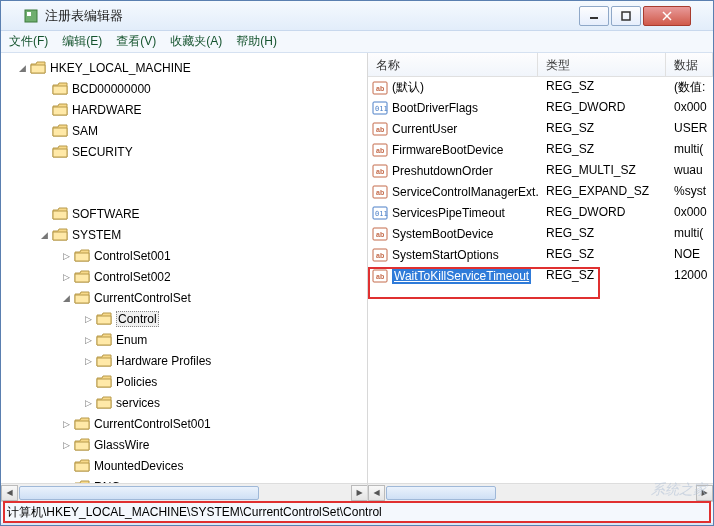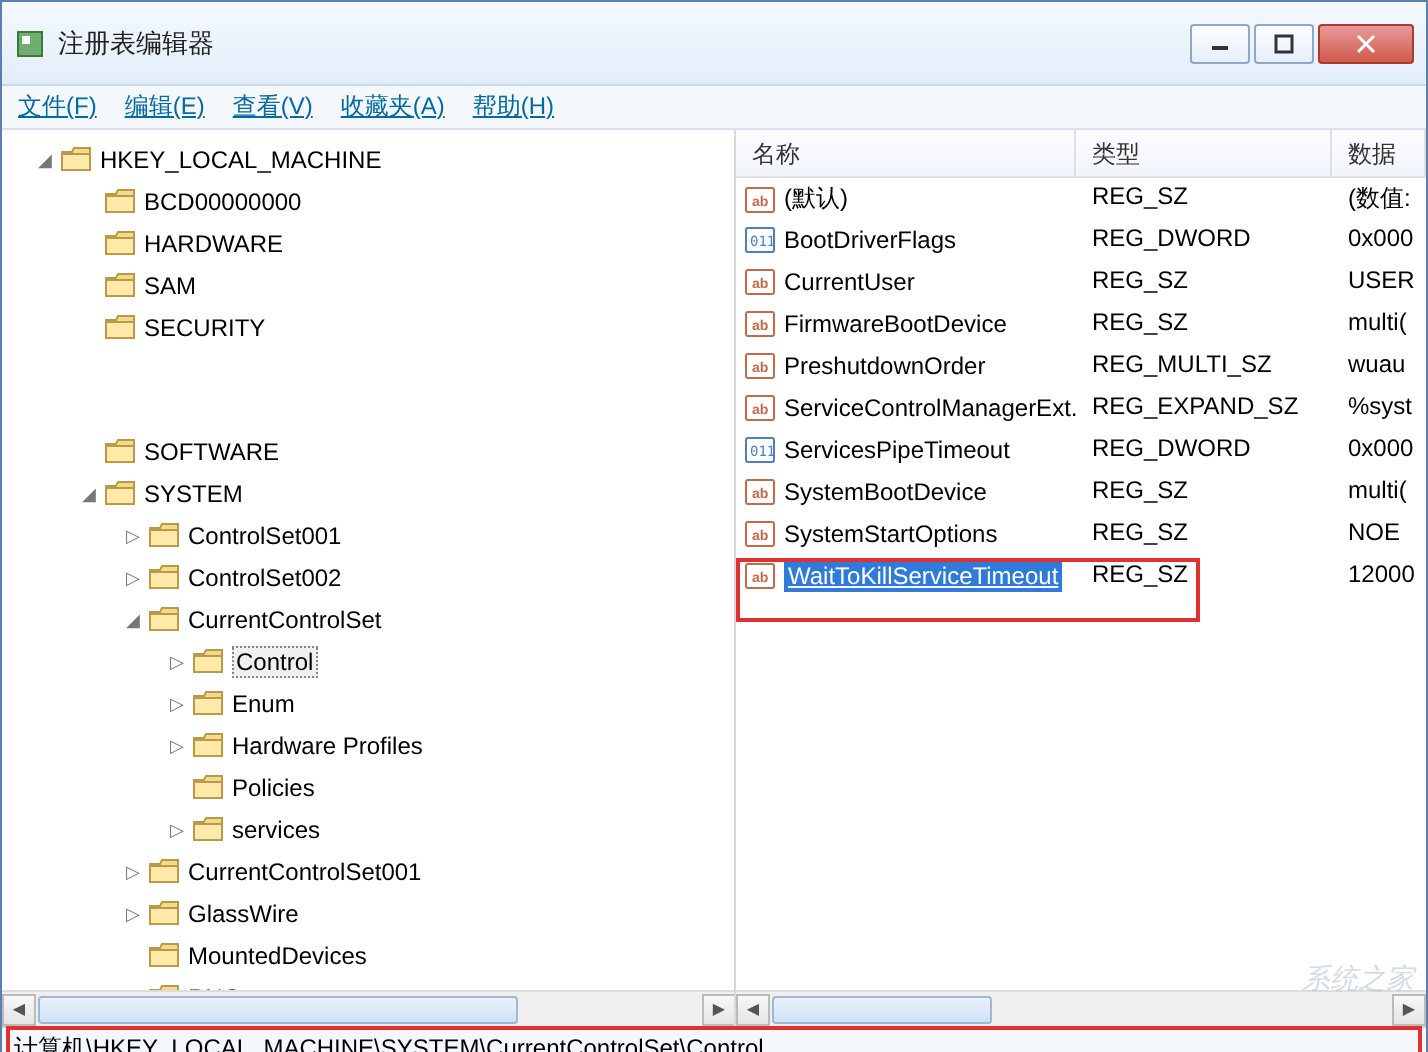--- a/index.html
+++ b/index.html
@@ -5,7 +5,7 @@
 * { box-sizing: border-box; margin: 0; padding: 0; }
 body { font-family: "Microsoft YaHei", Tahoma, sans-serif; font-size: 12px; background: #fff; }
 .window { width: 714px; height: 526px; border: 1px solid #5a7fb0; background: linear-gradient(to bottom, #e8f0fb, #dae7f7); position: relative; }
-.titlebar { height: 42px; display: flex; align-items: center; padding: 0 6px; background: linear-gradient(to bottom, #f5f9fe, #e2edfa); border-bottom: 1px solid #c8d8ed; }
+.titlebar { height: 30px; display: flex; align-items: center; padding: 0 22px; background: linear-gradient(to bottom, #f5f9fe, #e2edfa); border-bottom: 1px solid #c8d8ed; }
 .titlebar-icon { width: 16px; height: 16px; margin-right: 6px; }
 .titlebar-text { flex: 1; font-size: 13px; color: #222; }
 .win-btns { display: flex; gap: 2px; }

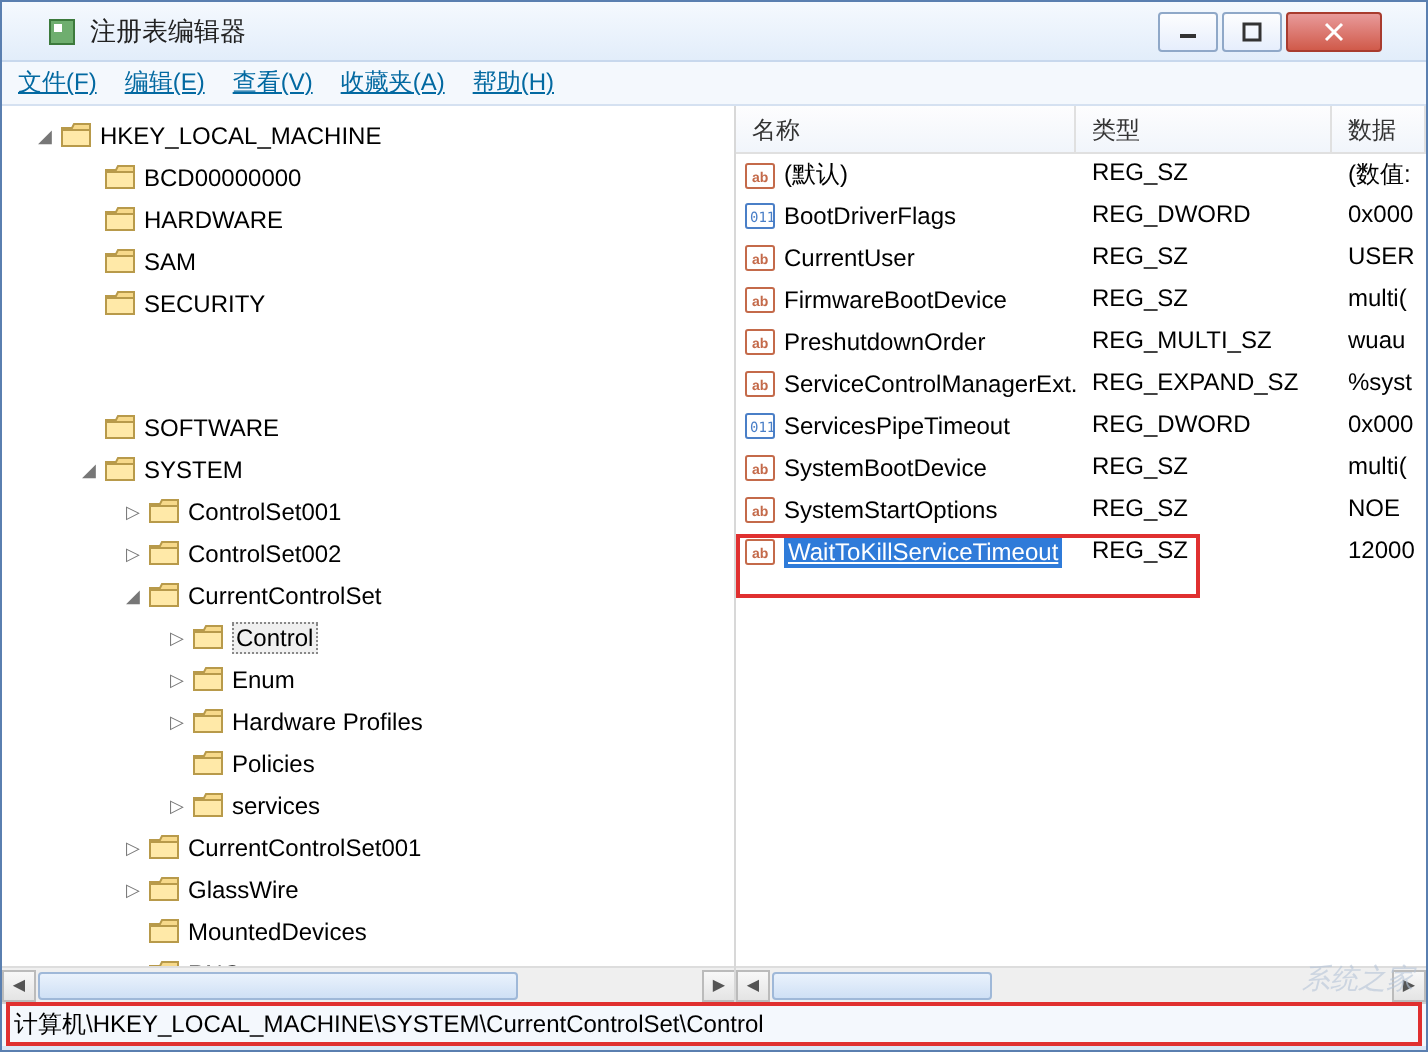--- a/index.html
+++ b/index.html
@@ -12,7 +12,7 @@
 .win-btn { width: 30px; height: 20px; border: 1px solid #8fa8c8; border-radius: 2px; display: flex; align-items: center; justify-content: center; background: linear-gradient(to bottom, #fdfdfe, #e6eefc); cursor: pointer; }
 .win-btn.close { width: 48px; background: linear-gradient(to bottom, #e89a9a, #d05a4a); border-color: #a83b2e; color: #fff; }
 .menubar { height: 22px; display: flex; align-items: center; padding: 0 8px; background: #f4f8fd; border-bottom: 1px solid #d5e1f1; gap: 14px; }
-.menu-item { color: #0369a1; cursor: pointer; text-decoration: underline; }
+.menu-item { color: #14532d; cursor: pointer; }
 .content { display: flex; height: 448px; background: #fff; }
 .tree-pane { width: 367px; border-right: 1px solid #d8d8d8; overflow: hidden; padding: 4px 0; position: relative; }
 .list-pane { flex: 1; position: relative; overflow: hidden; }

